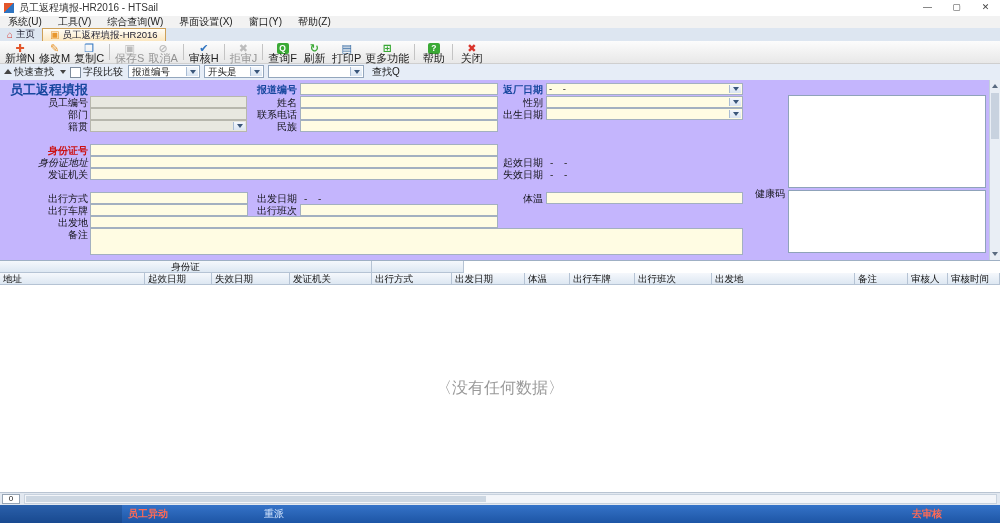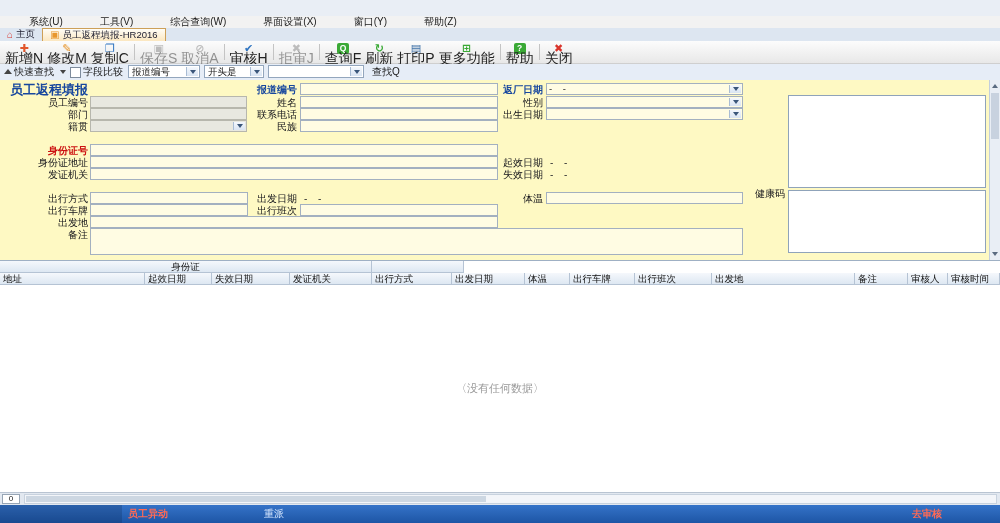--- a/index.html
+++ b/index.html
@@ -111,6 +111,15 @@
 
 <div class="screen">
 
+  <div class="titlebar">
+    <span class="appicon"></span>
+    <span class="wtitle">员工返程填报-HR2016 - HTSail</span>
+    <span class="wctrls">
+      <span class="wc">—</span>
+      <span class="wc">▢</span>
+      <span class="wc">✕</span>
+    </span>
+  </div>
 
   <div class="menubar">
     <span class="menu-item">系统(U)</span>

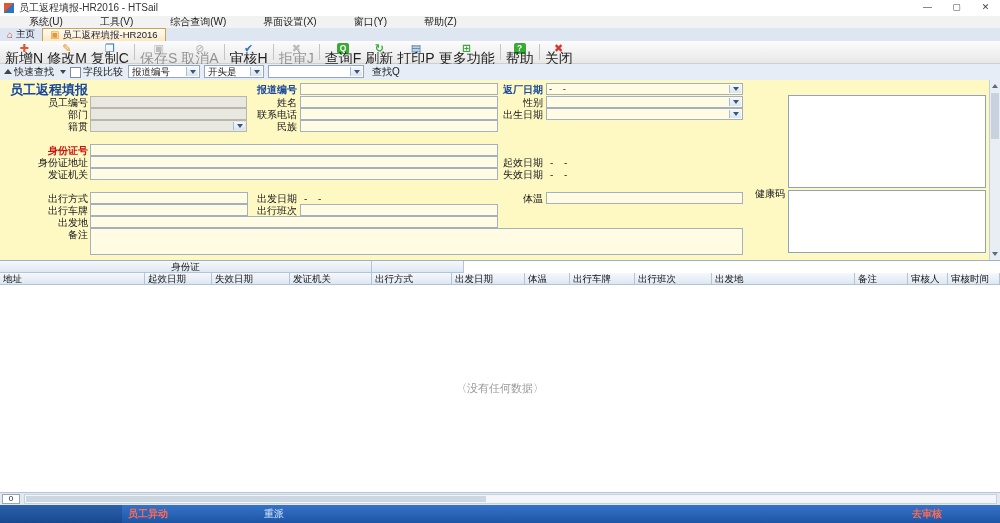--- a/index.html
+++ b/index.html
@@ -18,7 +18,7 @@
   
   .menubar{position:absolute;left:0;top:16px;width:1000px;height:12px;background:#f2f2f2;
            border-bottom:1px solid #dcdcdc;display:flex;align-items:center;font-size:10px;}
-  .menu-item{padding:0 8px;line-height:12px;margin-left:21px;}
+  .menu-item{padding:0 8px;line-height:12px;}
 
   
   .tabbar{position:absolute;left:0;top:28px;width:1000px;height:13px;background:#dde6f1;

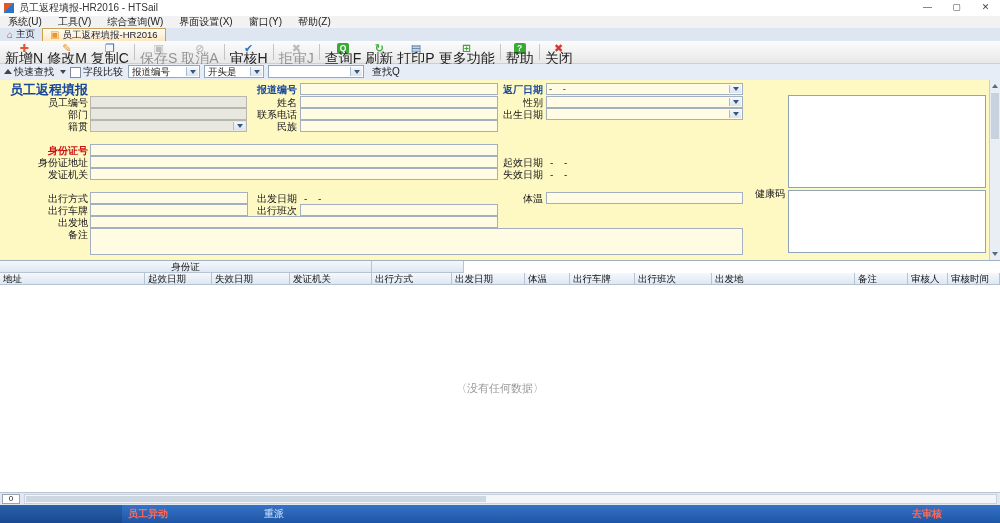--- a/index.html
+++ b/index.html
@@ -36,7 +36,7 @@
   .tbtn{display:flex;flex-direction:column;align-items:center;justify-content:center;
         min-width:27px;height:22px;padding:0 2px;}
   .tbtn .ico{height:12px;line-height:12px;font-size:11px;font-weight:bold;}
-  .tlabel{font-size:14px;line-height:9px;color:#222;white-space:nowrap;}
+  .tlabel{font-size:11px;line-height:9px;color:#222;white-space:nowrap;}
   .tbtn.dis{opacity:.45;filter:grayscale(1);}
   .tsep{width:1px;height:16px;background:#c4c4c4;margin:0 3px;}
   .ico-badge{display:inline-block;width:12px;height:11px;margin-top:1px;border-radius:2px;

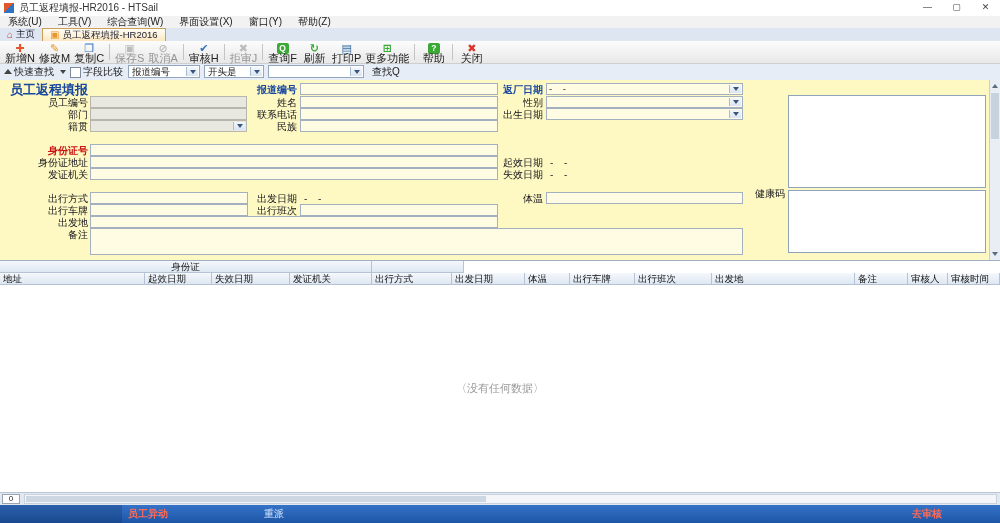--- a/index.html
+++ b/index.html
@@ -63,7 +63,7 @@
          border-right:3px solid transparent;border-top:4px solid #3a567a;}
 
   
-  .formarea{position:absolute;left:0;top:80px;width:1000px;height:180px;background:#fef9c3;}
+  .formarea{position:absolute;left:0;top:80px;width:1000px;height:180px;background:#c4b5fd;}
   .form-title{position:absolute;left:10px;top:1px;font-size:13px;font-weight:bold;color:#17479e;}
   .lbl{position:absolute;height:12px;line-height:12px;text-align:right;font-size:10px;color:#14141a;white-space:nowrap;}
   .lbl.blue{color:#17479e;font-weight:bold;}

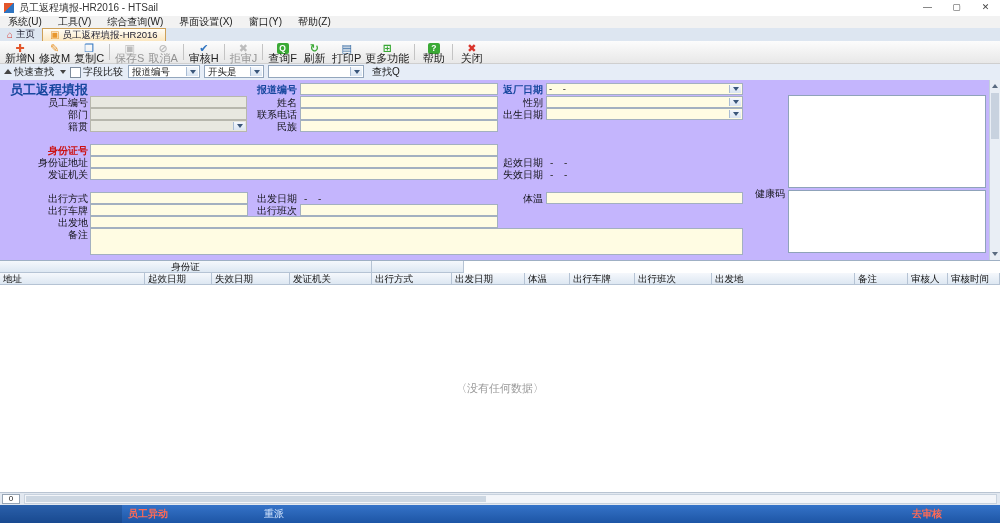--- a/index.html
+++ b/index.html
@@ -268,7 +268,7 @@
     <span class="lbl red" style="left:28px;top:65px;width:60px;">身份证号</span>
     <div class="fld" style="left:90px;top:64px;width:408px;"></div>
 
-    <span class="lbl" style="left:18px;top:77px;width:70px;">身份证地址</span>
+    <span class="lbl" style="left:18px;top:77px;width:70px;font-style:italic;">身份证地址</span>
     <div class="fld" style="left:90px;top:76px;width:408px;"></div>
     <span class="lbl" style="left:493px;top:77px;width:50px;">起效日期</span>
     <span class="datetext" style="left:550px;top:77px;">-  -</span>

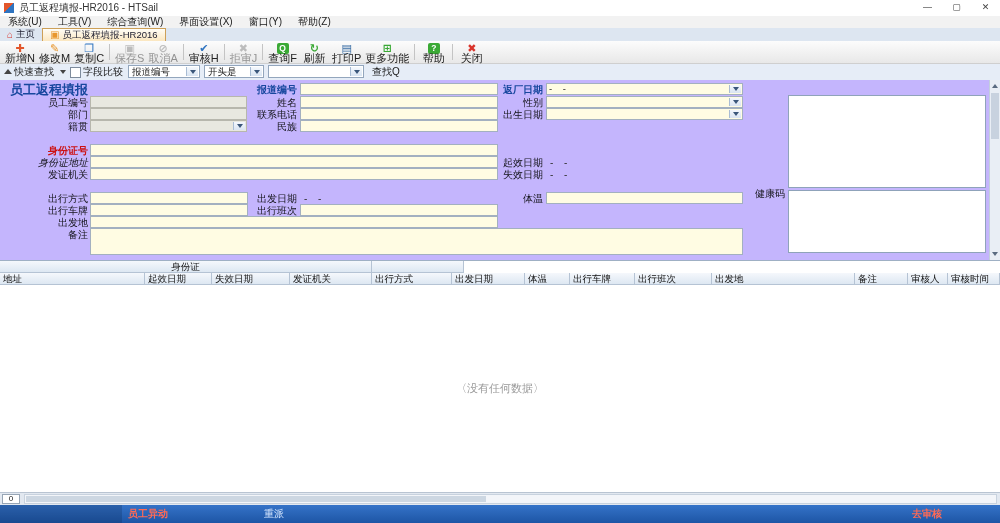--- a/index.html
+++ b/index.html
@@ -89,7 +89,7 @@
          background:linear-gradient(#f5f8fc,#dde7f2);font-size:9.5px;line-height:11px;
          padding:0 3px;overflow:hidden;white-space:nowrap;color:#111;}
   .gcell.center{text-align:center;}
-  .gbody{height:207px;display:flex;align-items:center;justify-content:center;color:#999;font-size:11px;}
+  .gbody{height:207px;display:flex;align-items:center;justify-content:center;color:#999;font-size:16px;}
 
   
   .hscrollrow{position:absolute;left:0;top:492px;width:1000px;height:13px;background:#e2e8f0;

